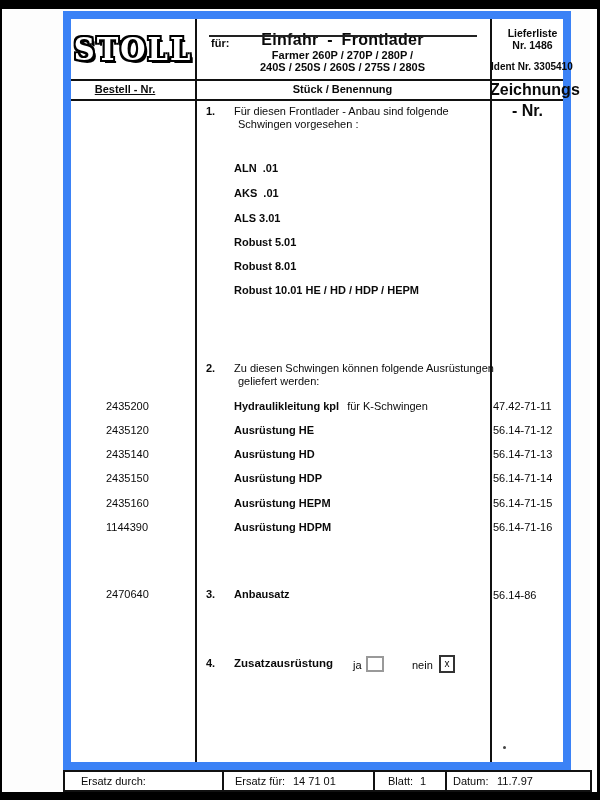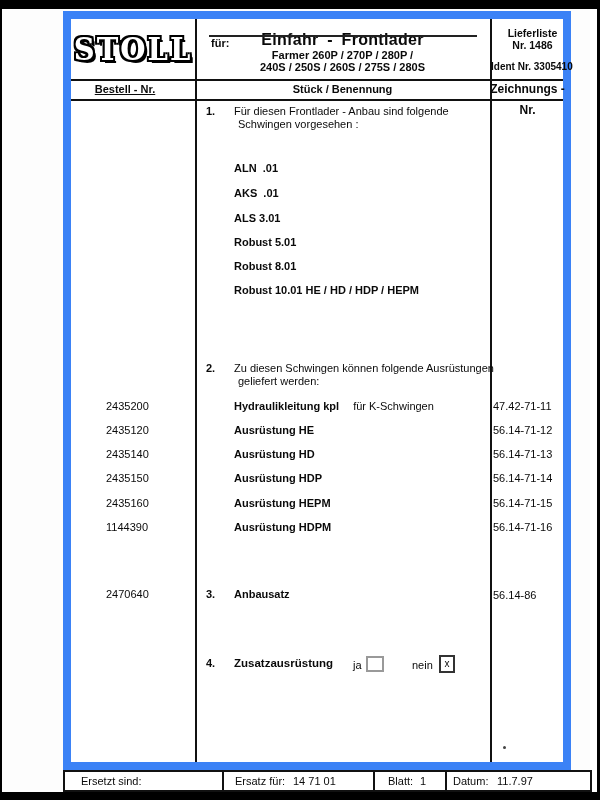--- a/index.html
+++ b/index.html
@@ -46,7 +46,7 @@
   .ch { position:absolute; top:60px; height:20px; line-height:21px;
         text-align:center; font-weight:bold; font-size:11px; }
   .ch1 { left:0; width:108px;text-decoration:underline; } .ch2 { left:124px; width:295px; }
-  .ch3 { left:419px; width:75px; font-size:12px; }
+  .ch3 { left:419px; width:75px; font-size:16px; }
 
   .t { position:absolute; font-size:11px; line-height:13px; white-space:nowrap; }
   .b { font-weight:bold; }

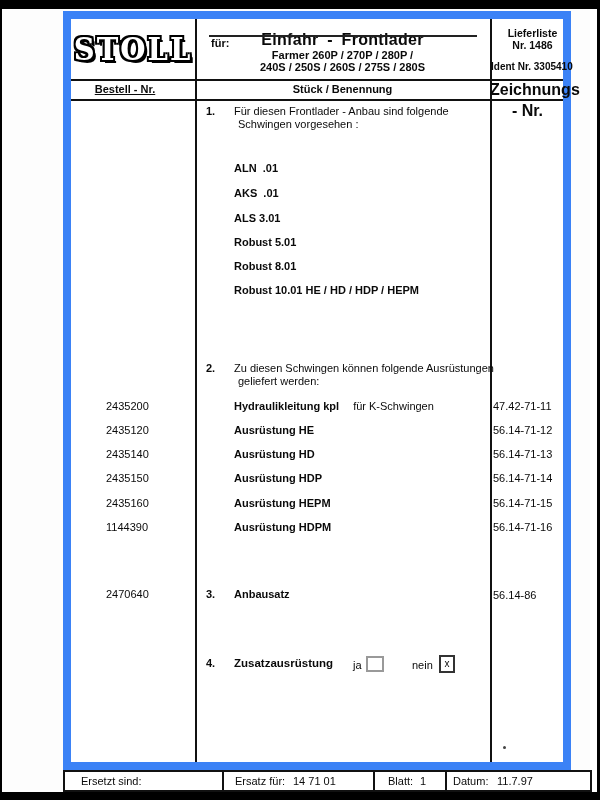--- a/index.html
+++ b/index.html
@@ -51,7 +51,7 @@
   .t { position:absolute; font-size:11px; line-height:13px; white-space:nowrap; }
   .b { font-weight:bold; }
   .pre { white-space:pre; }
-  .sfx { font-weight:normal; margin-left:14px; }
+  .sfx { font-weight:normal; margin-left:8px; }
 
   .cb { position:absolute; background:#fff; }
   .cb-ja { left:295px; top:637px; width:18px; height:16px; border:2px solid #999; }

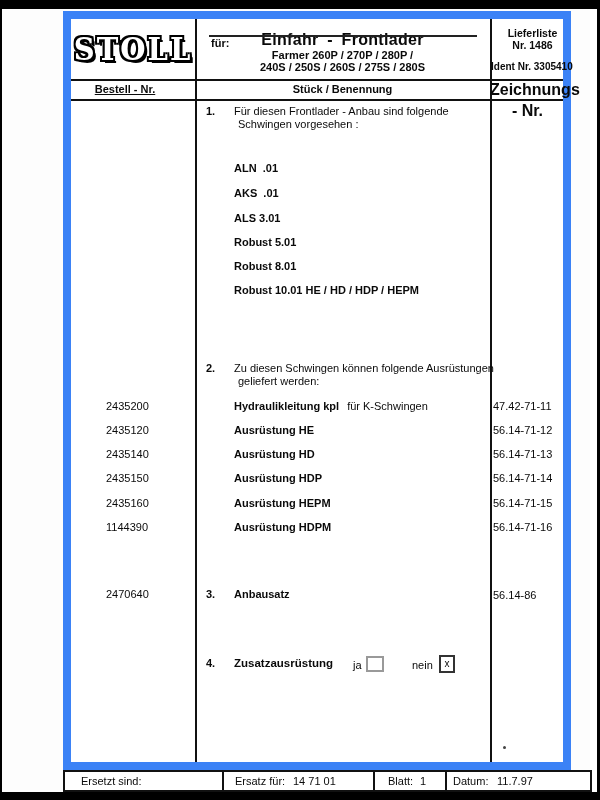--- a/index.html
+++ b/index.html
@@ -156,7 +156,7 @@
     <div class="fd fd1"></div>
     <div class="fd fd2"></div>
     <div class="fd fd3"></div>
-    <span class="ft" style="left:16px">Ersetzt sind:</span>
+    <span class="ft" style="left:16px">Ersatz durch:</span>
     <span class="ft" style="left:170px">Ersatz für:</span>
     <span class="ft" style="left:228px">14 71 01</span>
     <span class="ft" style="left:323px">Blatt:</span>

